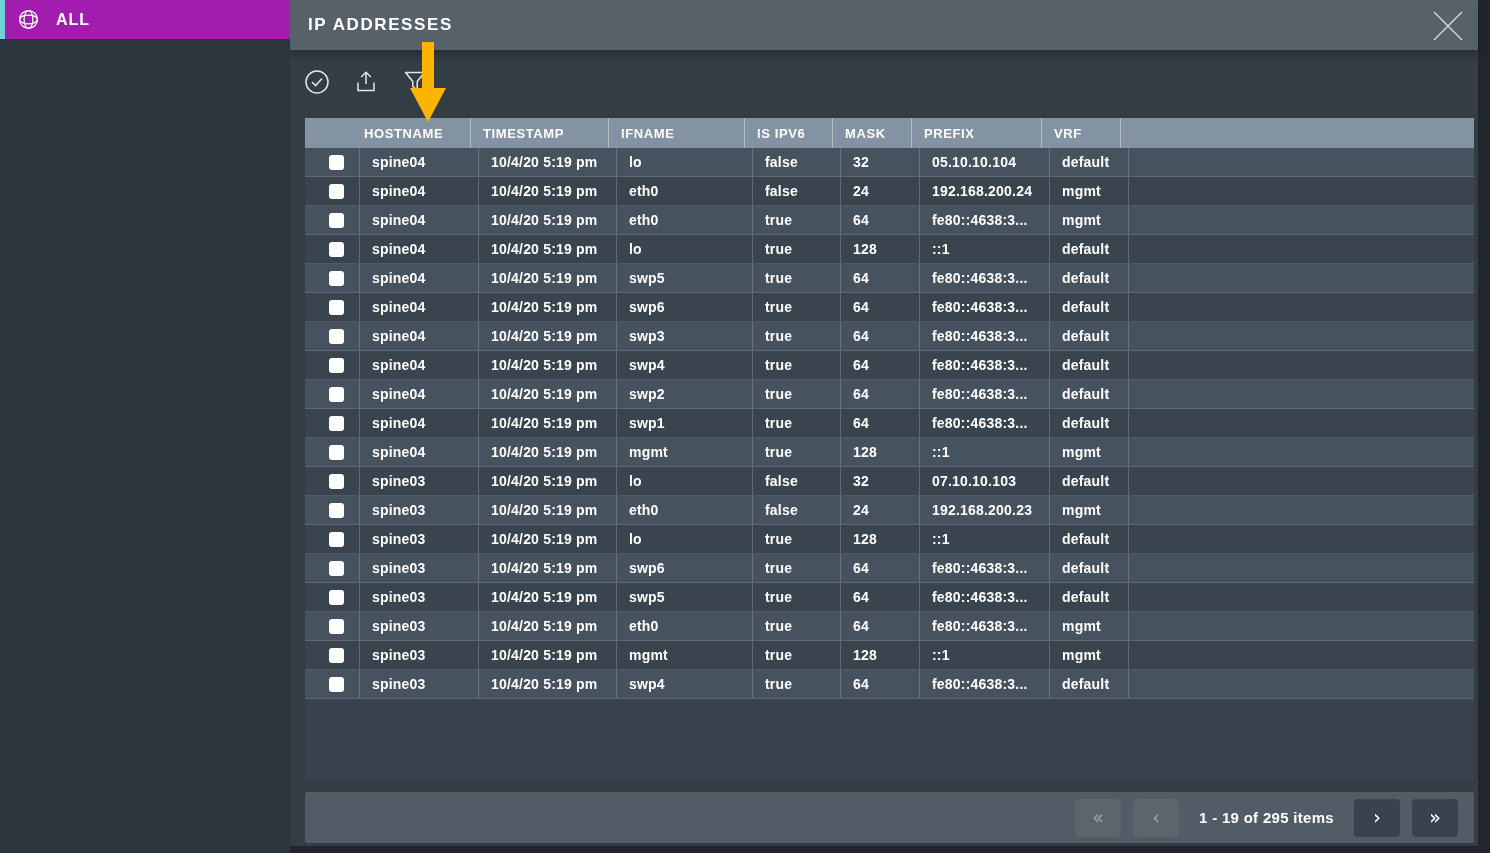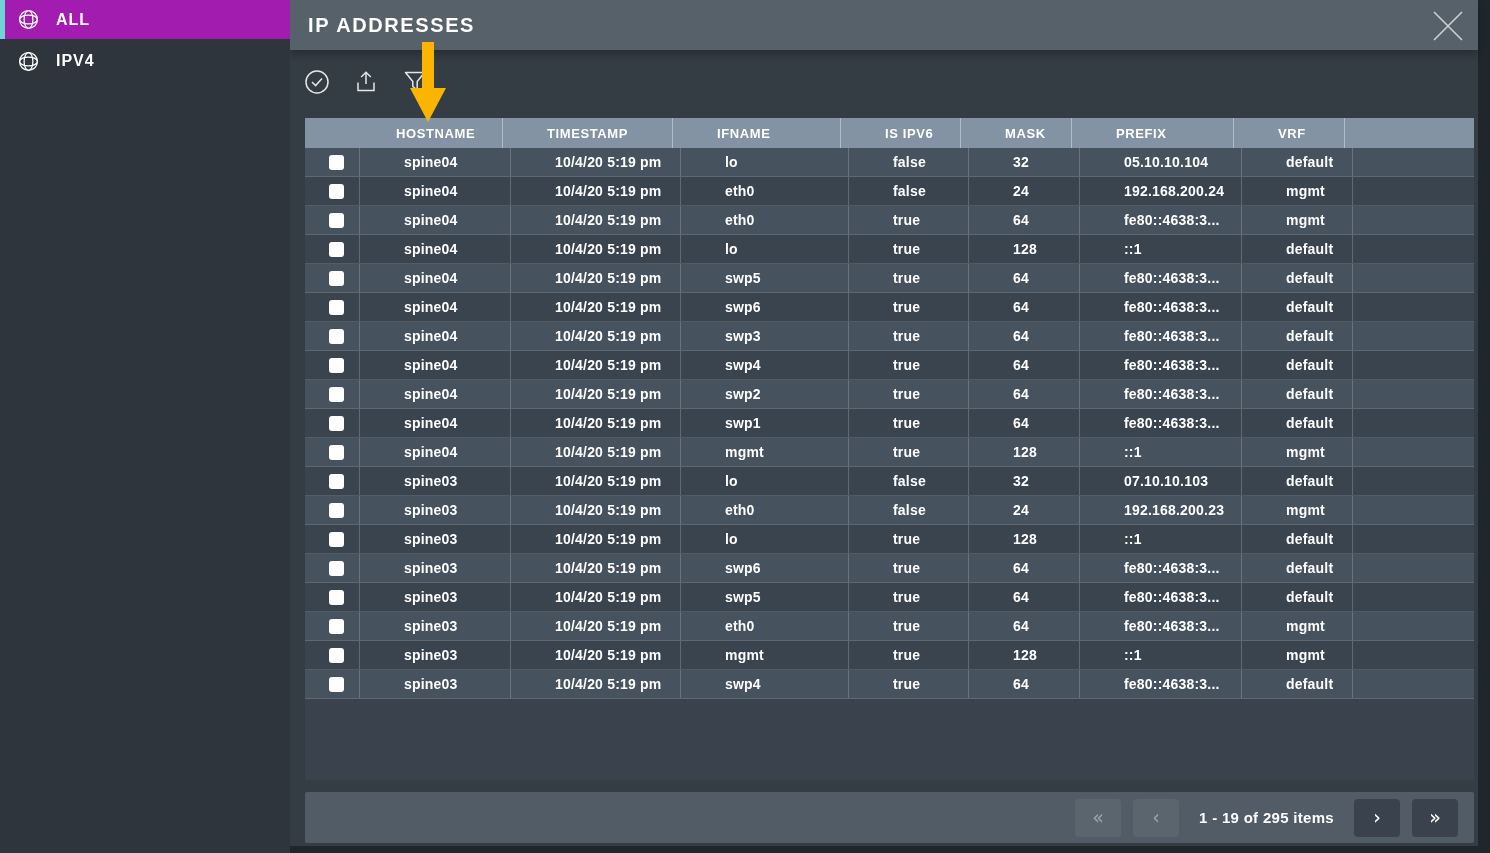--- a/index.html
+++ b/index.html
@@ -43,7 +43,7 @@
     box-shadow:0 4px 8px rgba(0,0,0,.28);
   }
   .titlebar h1 {
-    font-size:20px; font-weight:600; letter-spacing:1.6px; margin-left:18px; color:#fff;
+    font-size:17px; font-weight:600; letter-spacing:1.6px; margin-left:18px; color:#fff;
   }
   .close-btn {
     position:absolute; right:14px; top:11px; width:32px; height:30px;

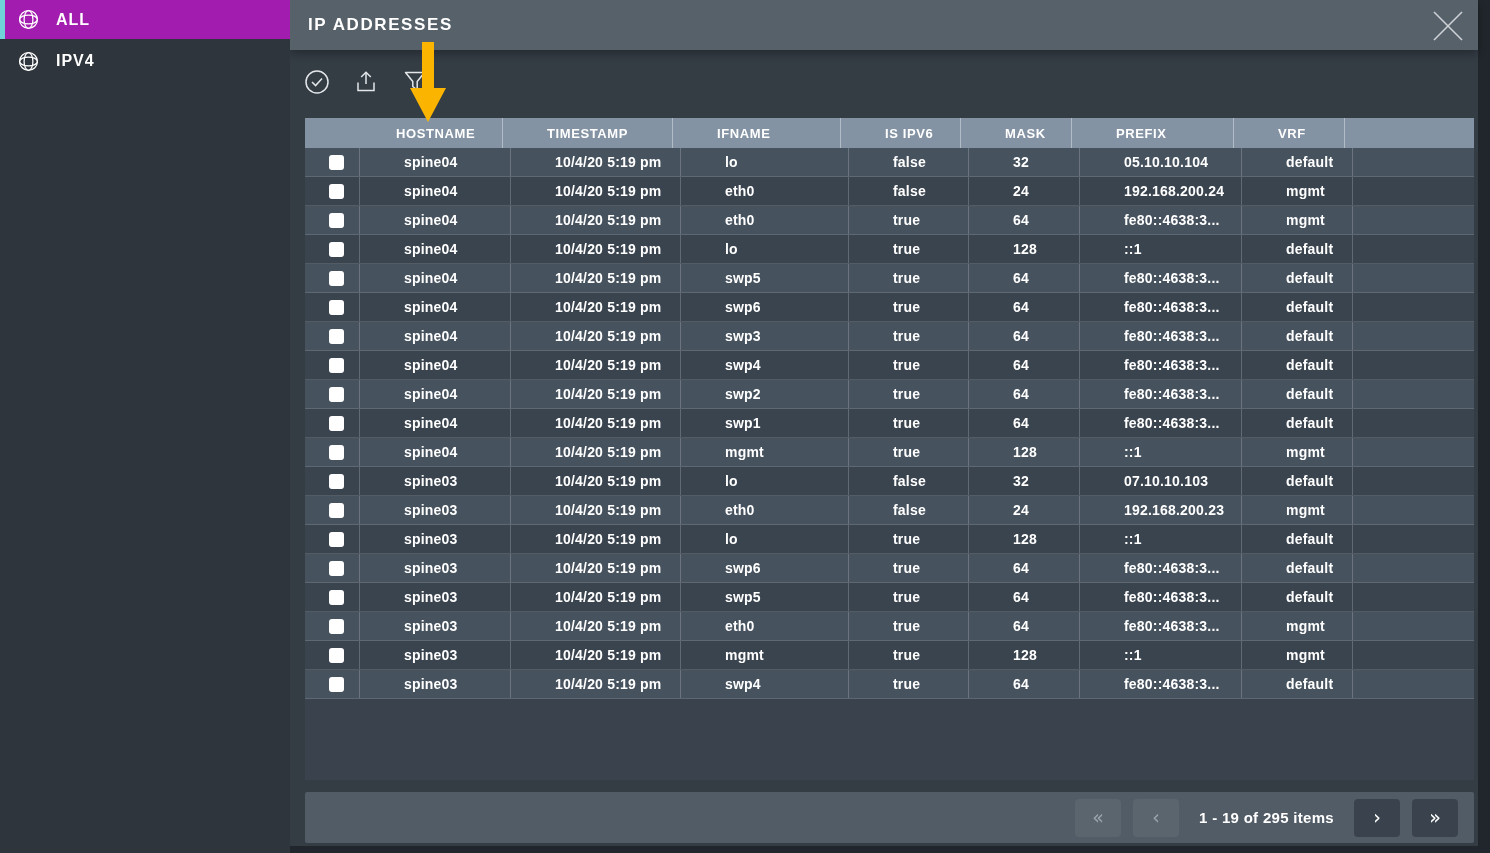--- a/index.html
+++ b/index.html
@@ -127,14 +127,6 @@
       <ellipse cx="12" cy="12" rx="9.3" ry="4.6"></ellipse>
     </svg>
     <span class="lbl">ALL</span>
-  </div>
-  <div class="side-item">
-    <svg class="globe" viewBox="0 0 24 24" fill="none" stroke="#ffffff" stroke-width="1.3">
-      <circle cx="12" cy="12" r="9.3"></circle>
-      <ellipse cx="12" cy="12" rx="4.6" ry="9.3"></ellipse>
-      <ellipse cx="12" cy="12" rx="9.3" ry="4.6"></ellipse>
-    </svg>
-    <span class="lbl">IPV4</span>
   </div>
 </aside>
 

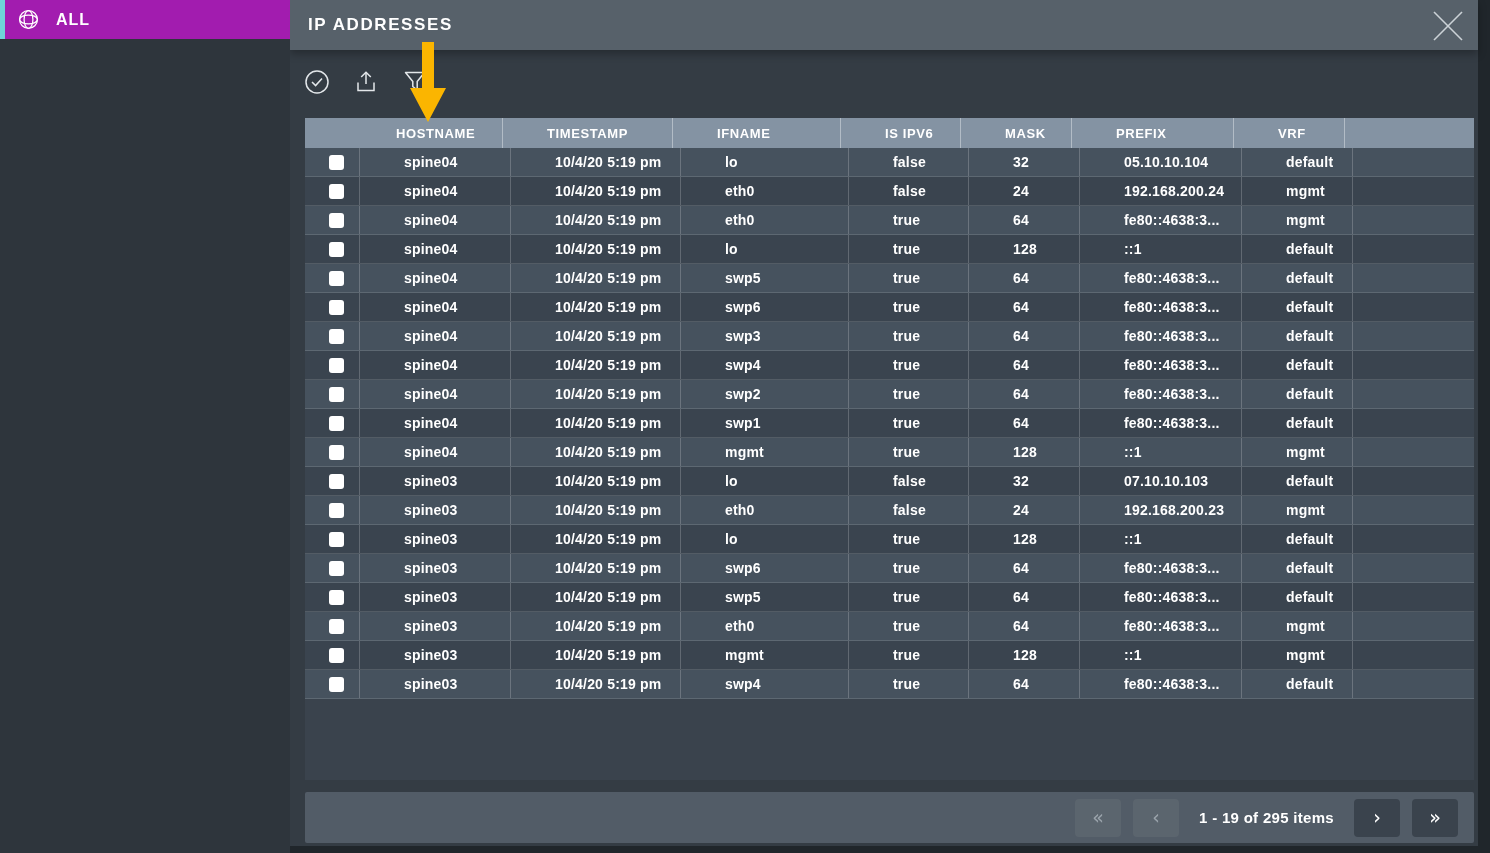--- a/index.html
+++ b/index.html
@@ -70,7 +70,6 @@
   .grid-row {
     display:grid;
     grid-template-columns:47px 119px 138px 136px 88px 79px 130px 79px minmax(0,1fr);
-    gap:32px;
   }
   .thead { background:#8493a3; height:30px; }
   .thead .hcell {

